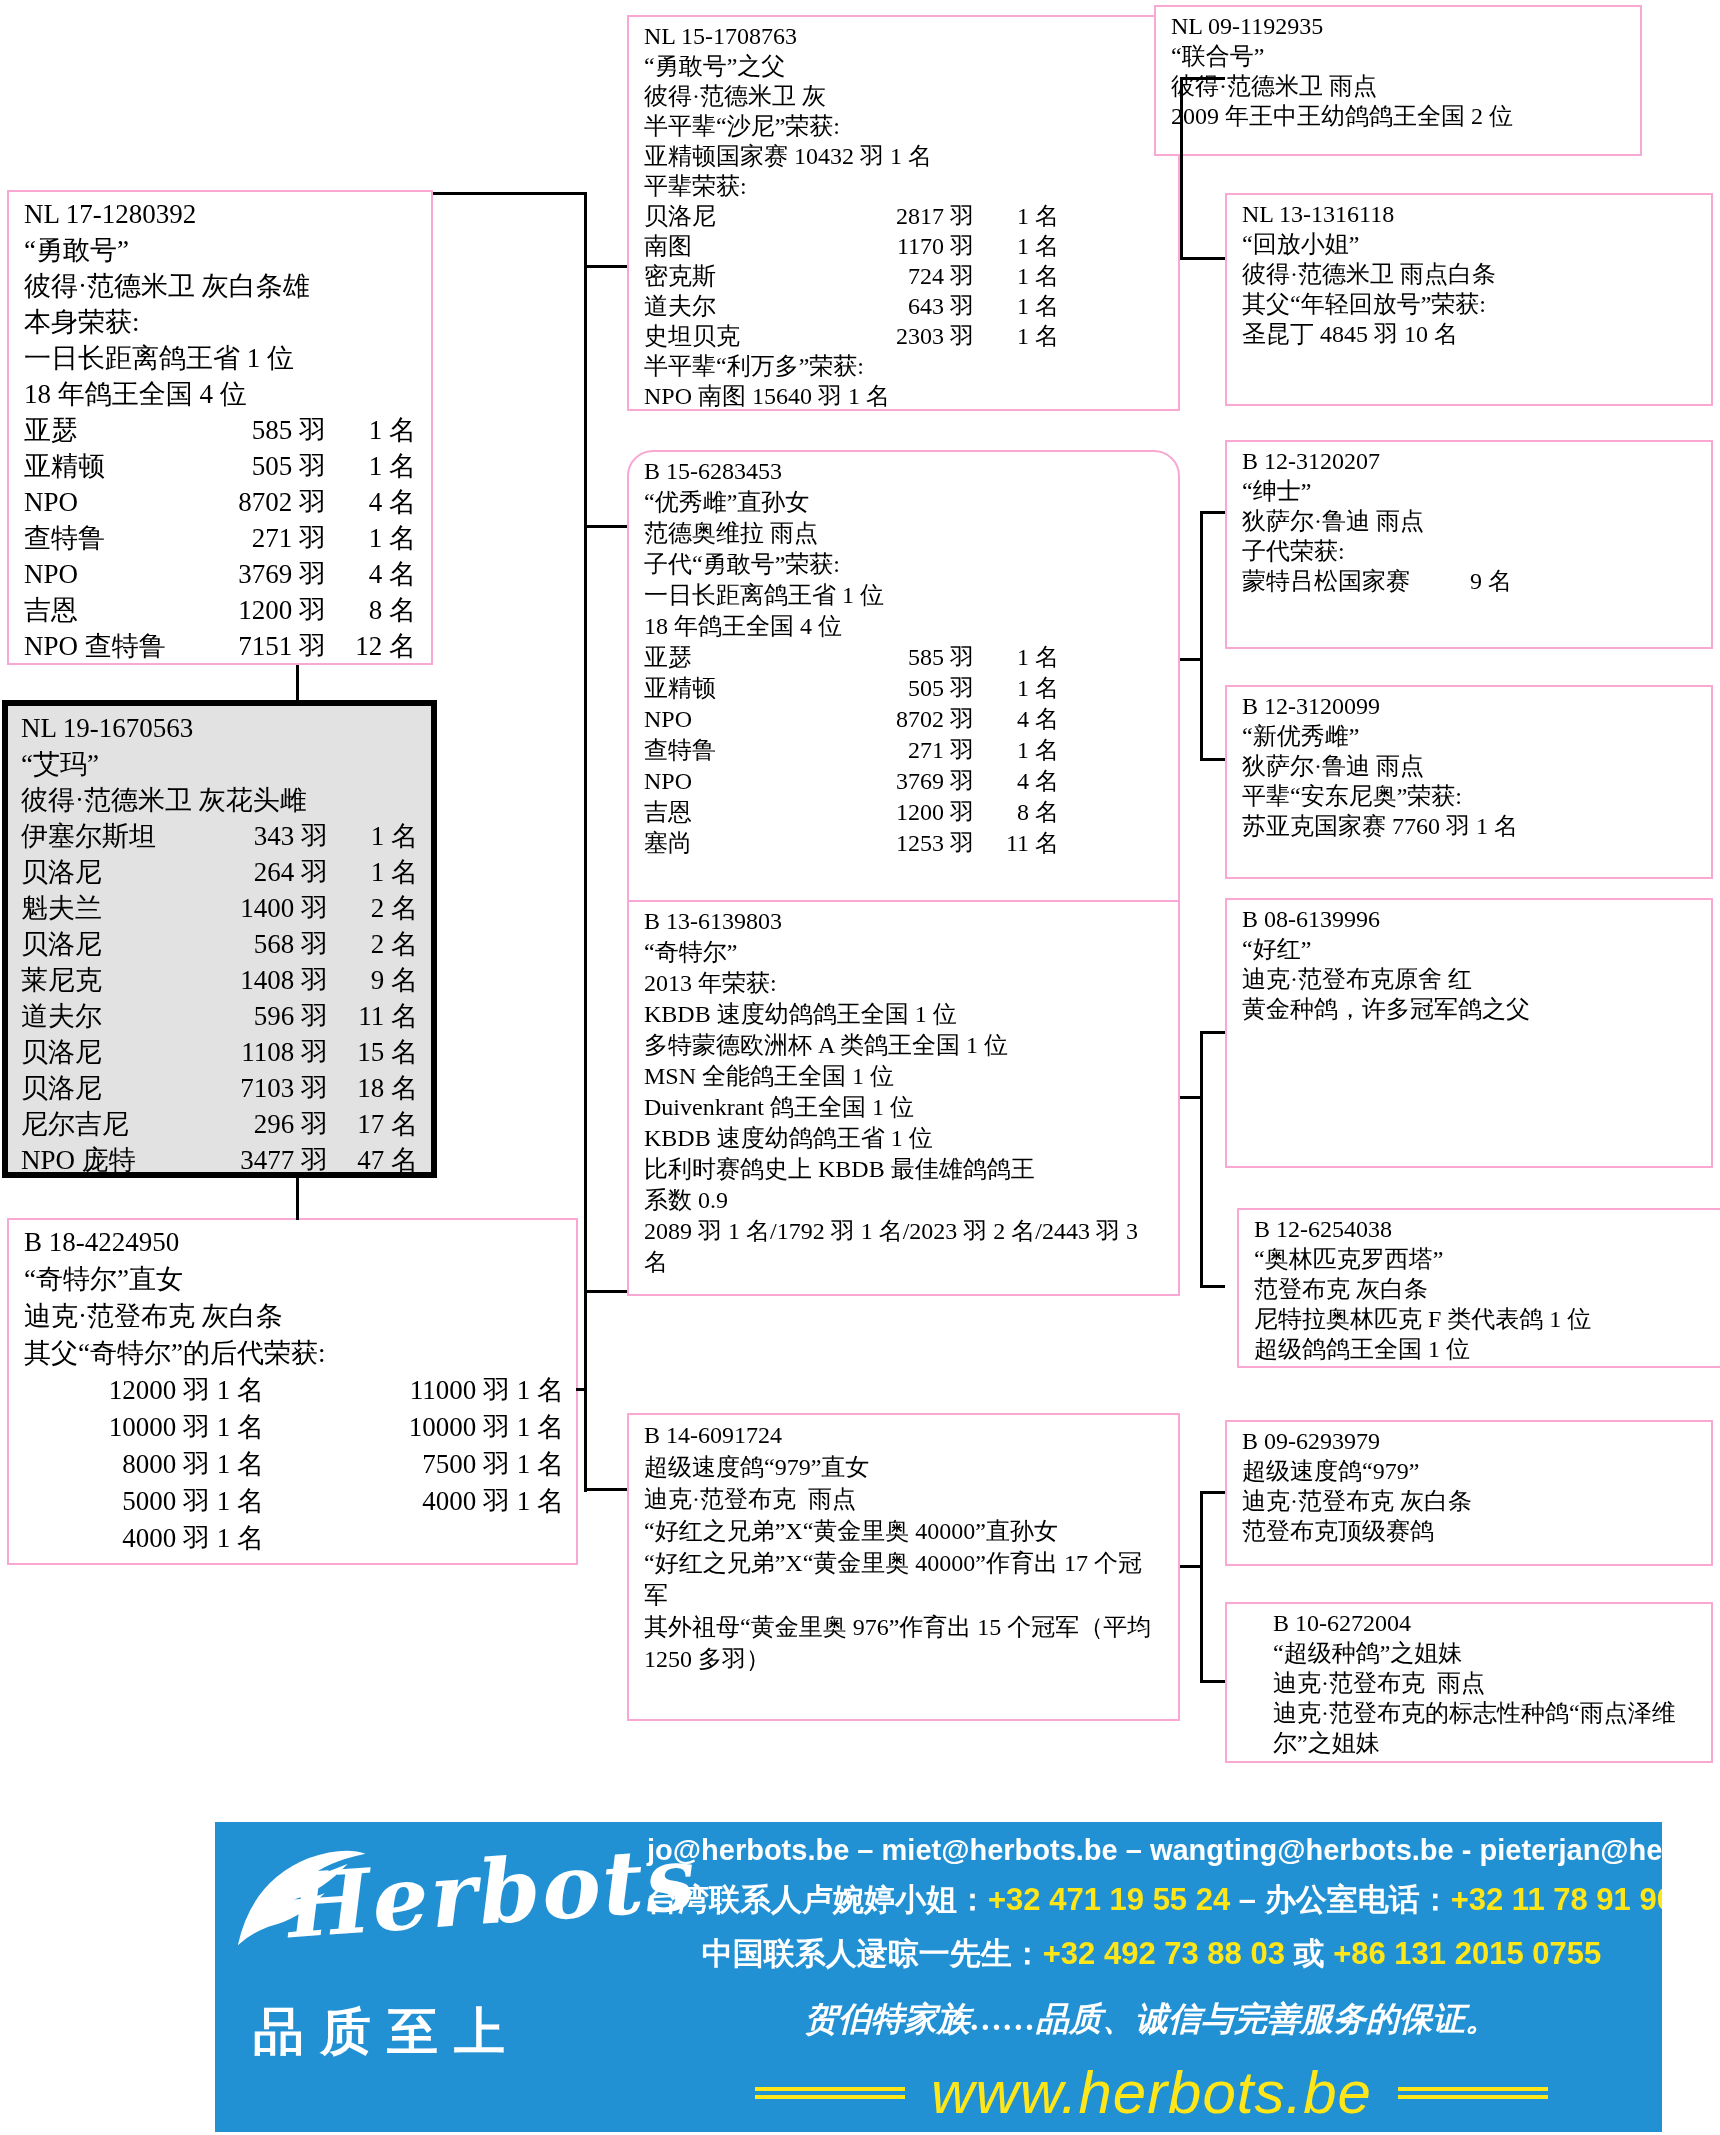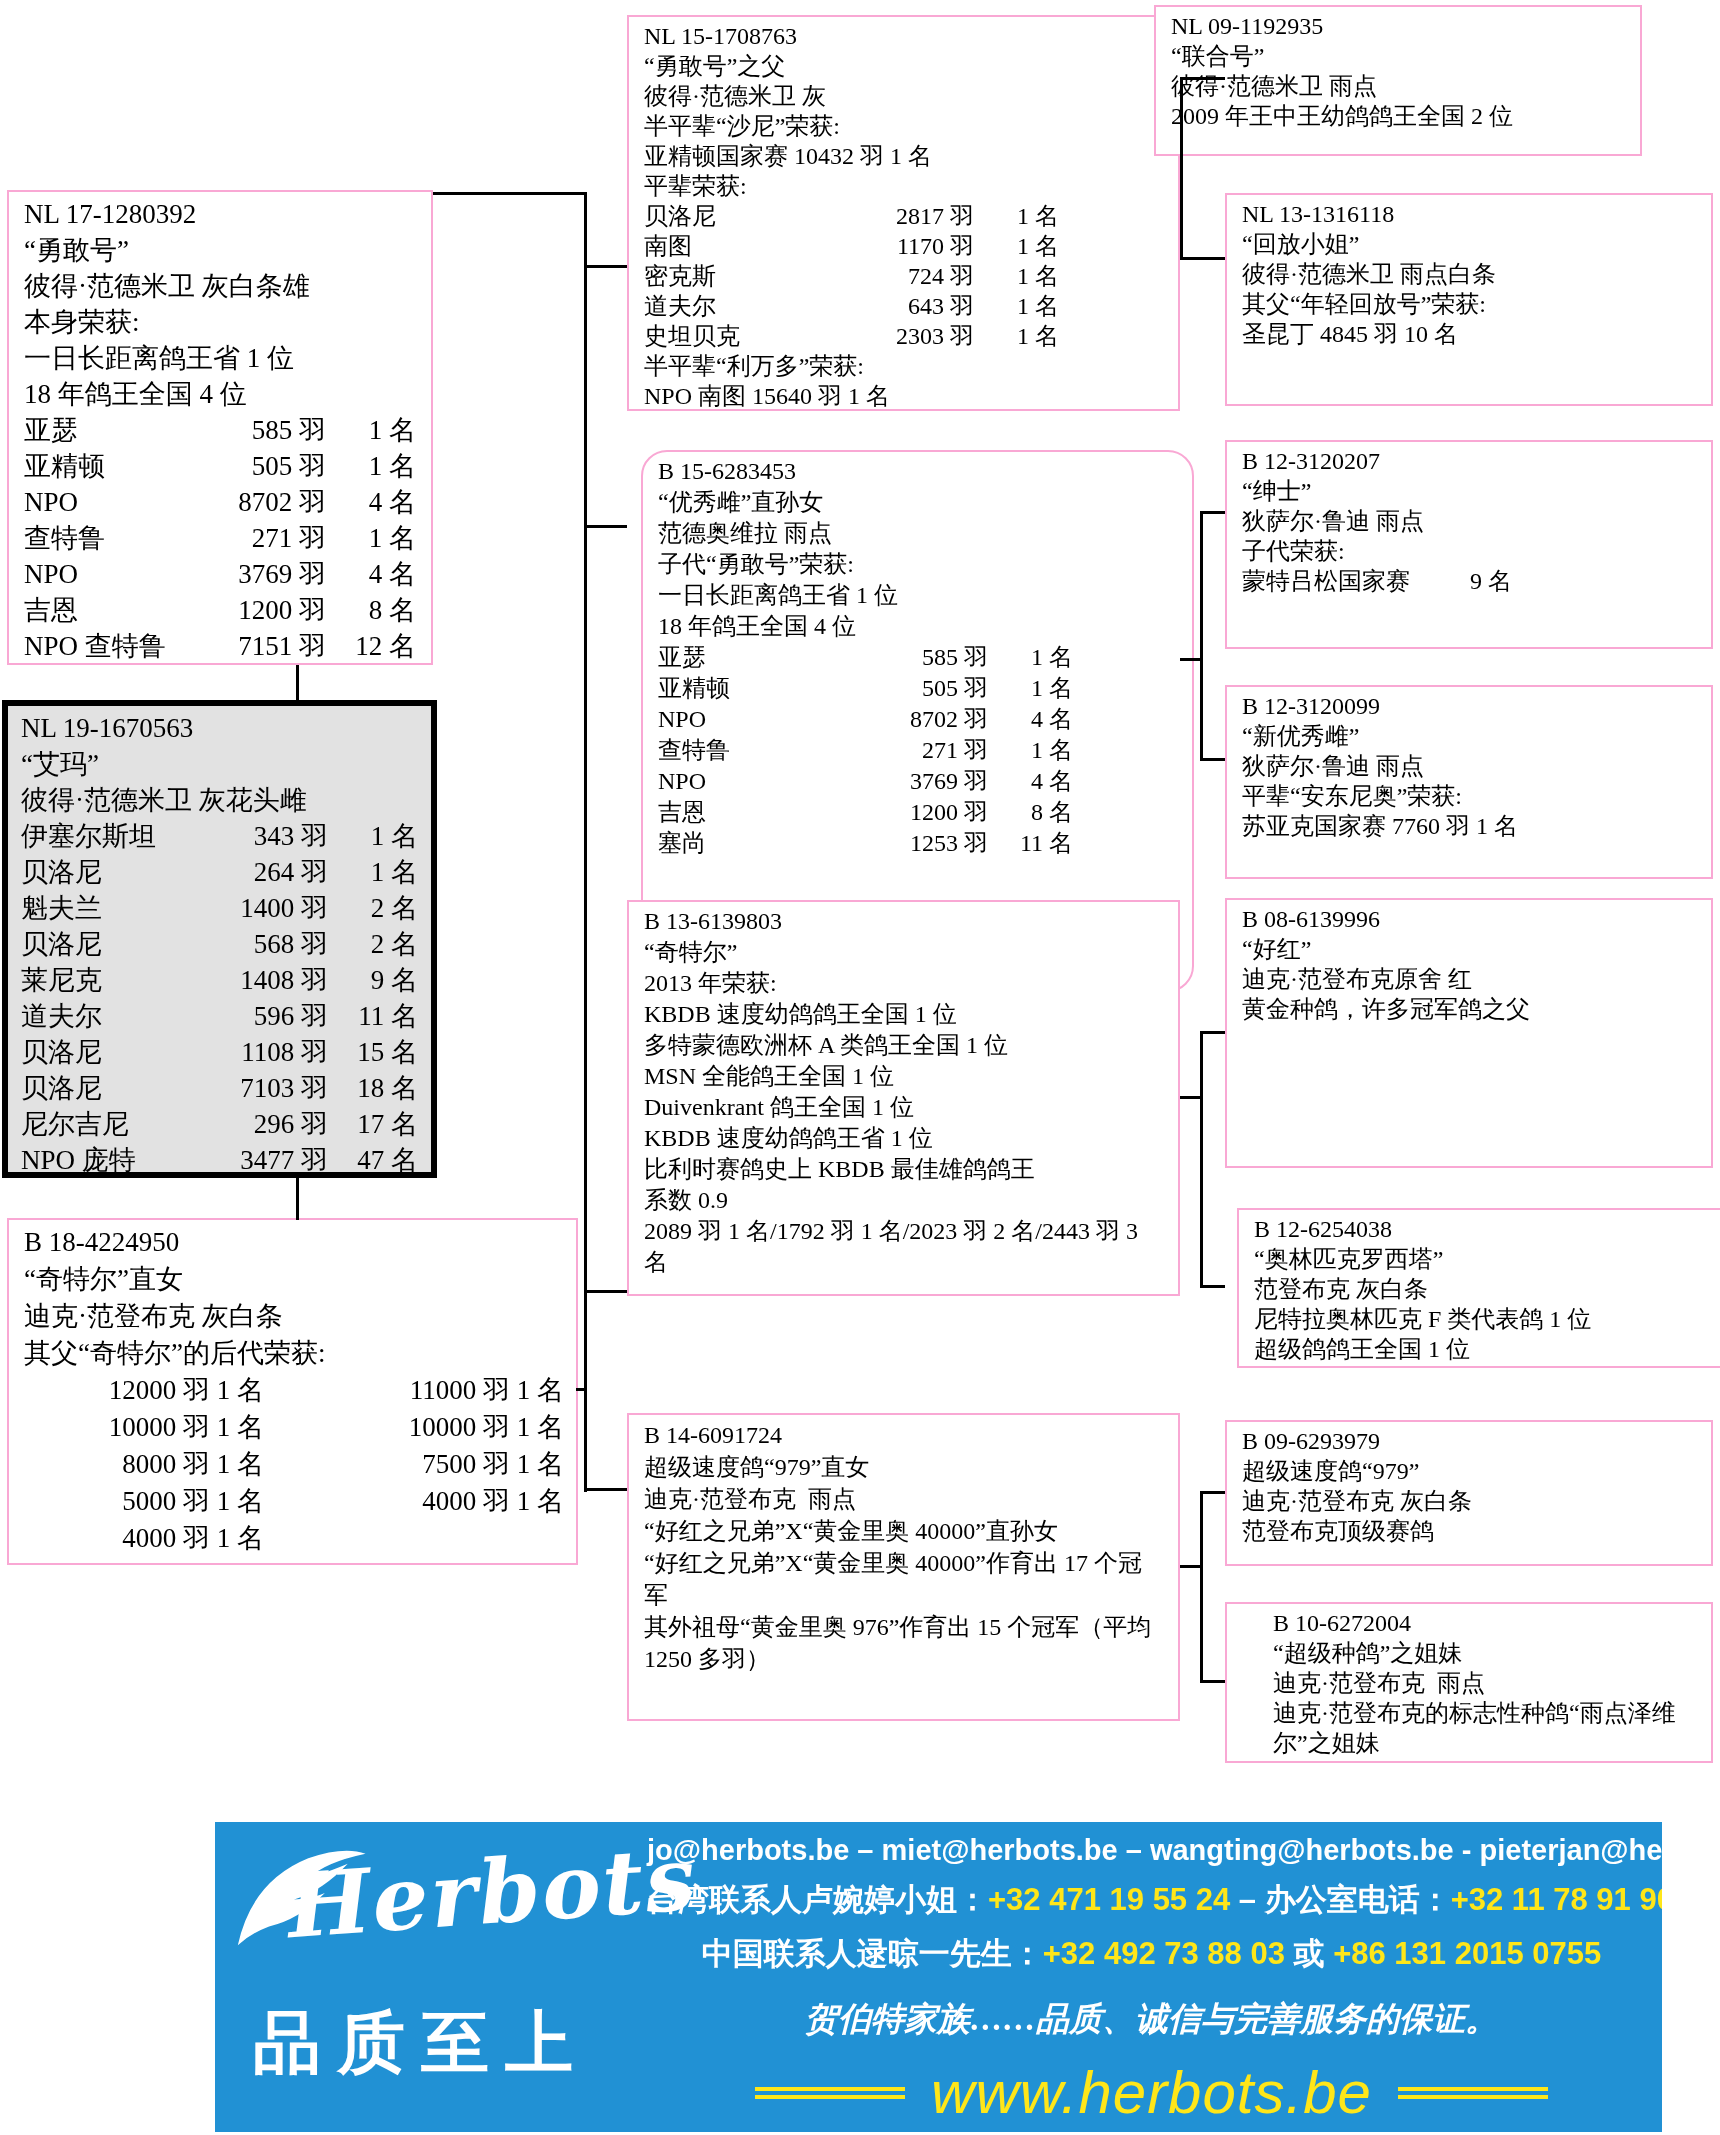--- a/index.html
+++ b/index.html
@@ -17,7 +17,7 @@
   #bL2{left:2px;top:700px;width:435px;height:478px;}
   #bL3{left:7px;top:1218px;width:571px;height:347px;line-height:37px;}
   #bM1{left:627px;top:15px;width:553px;height:396px;}
-  #bM2{left:641px;top:450px;width:553px;height:542px;line-height:31px;border-radius:26px;}
+  #bM2{left:627px;top:450px;width:553px;height:542px;line-height:31px;border-radius:26px;}
   #bM3{left:627px;top:900px;width:553px;height:396px;line-height:31px;}
   #bM4{left:627px;top:1413px;width:553px;height:308px;line-height:32px;}
   #bR1{left:1154px;top:5px;width:488px;height:151px;}

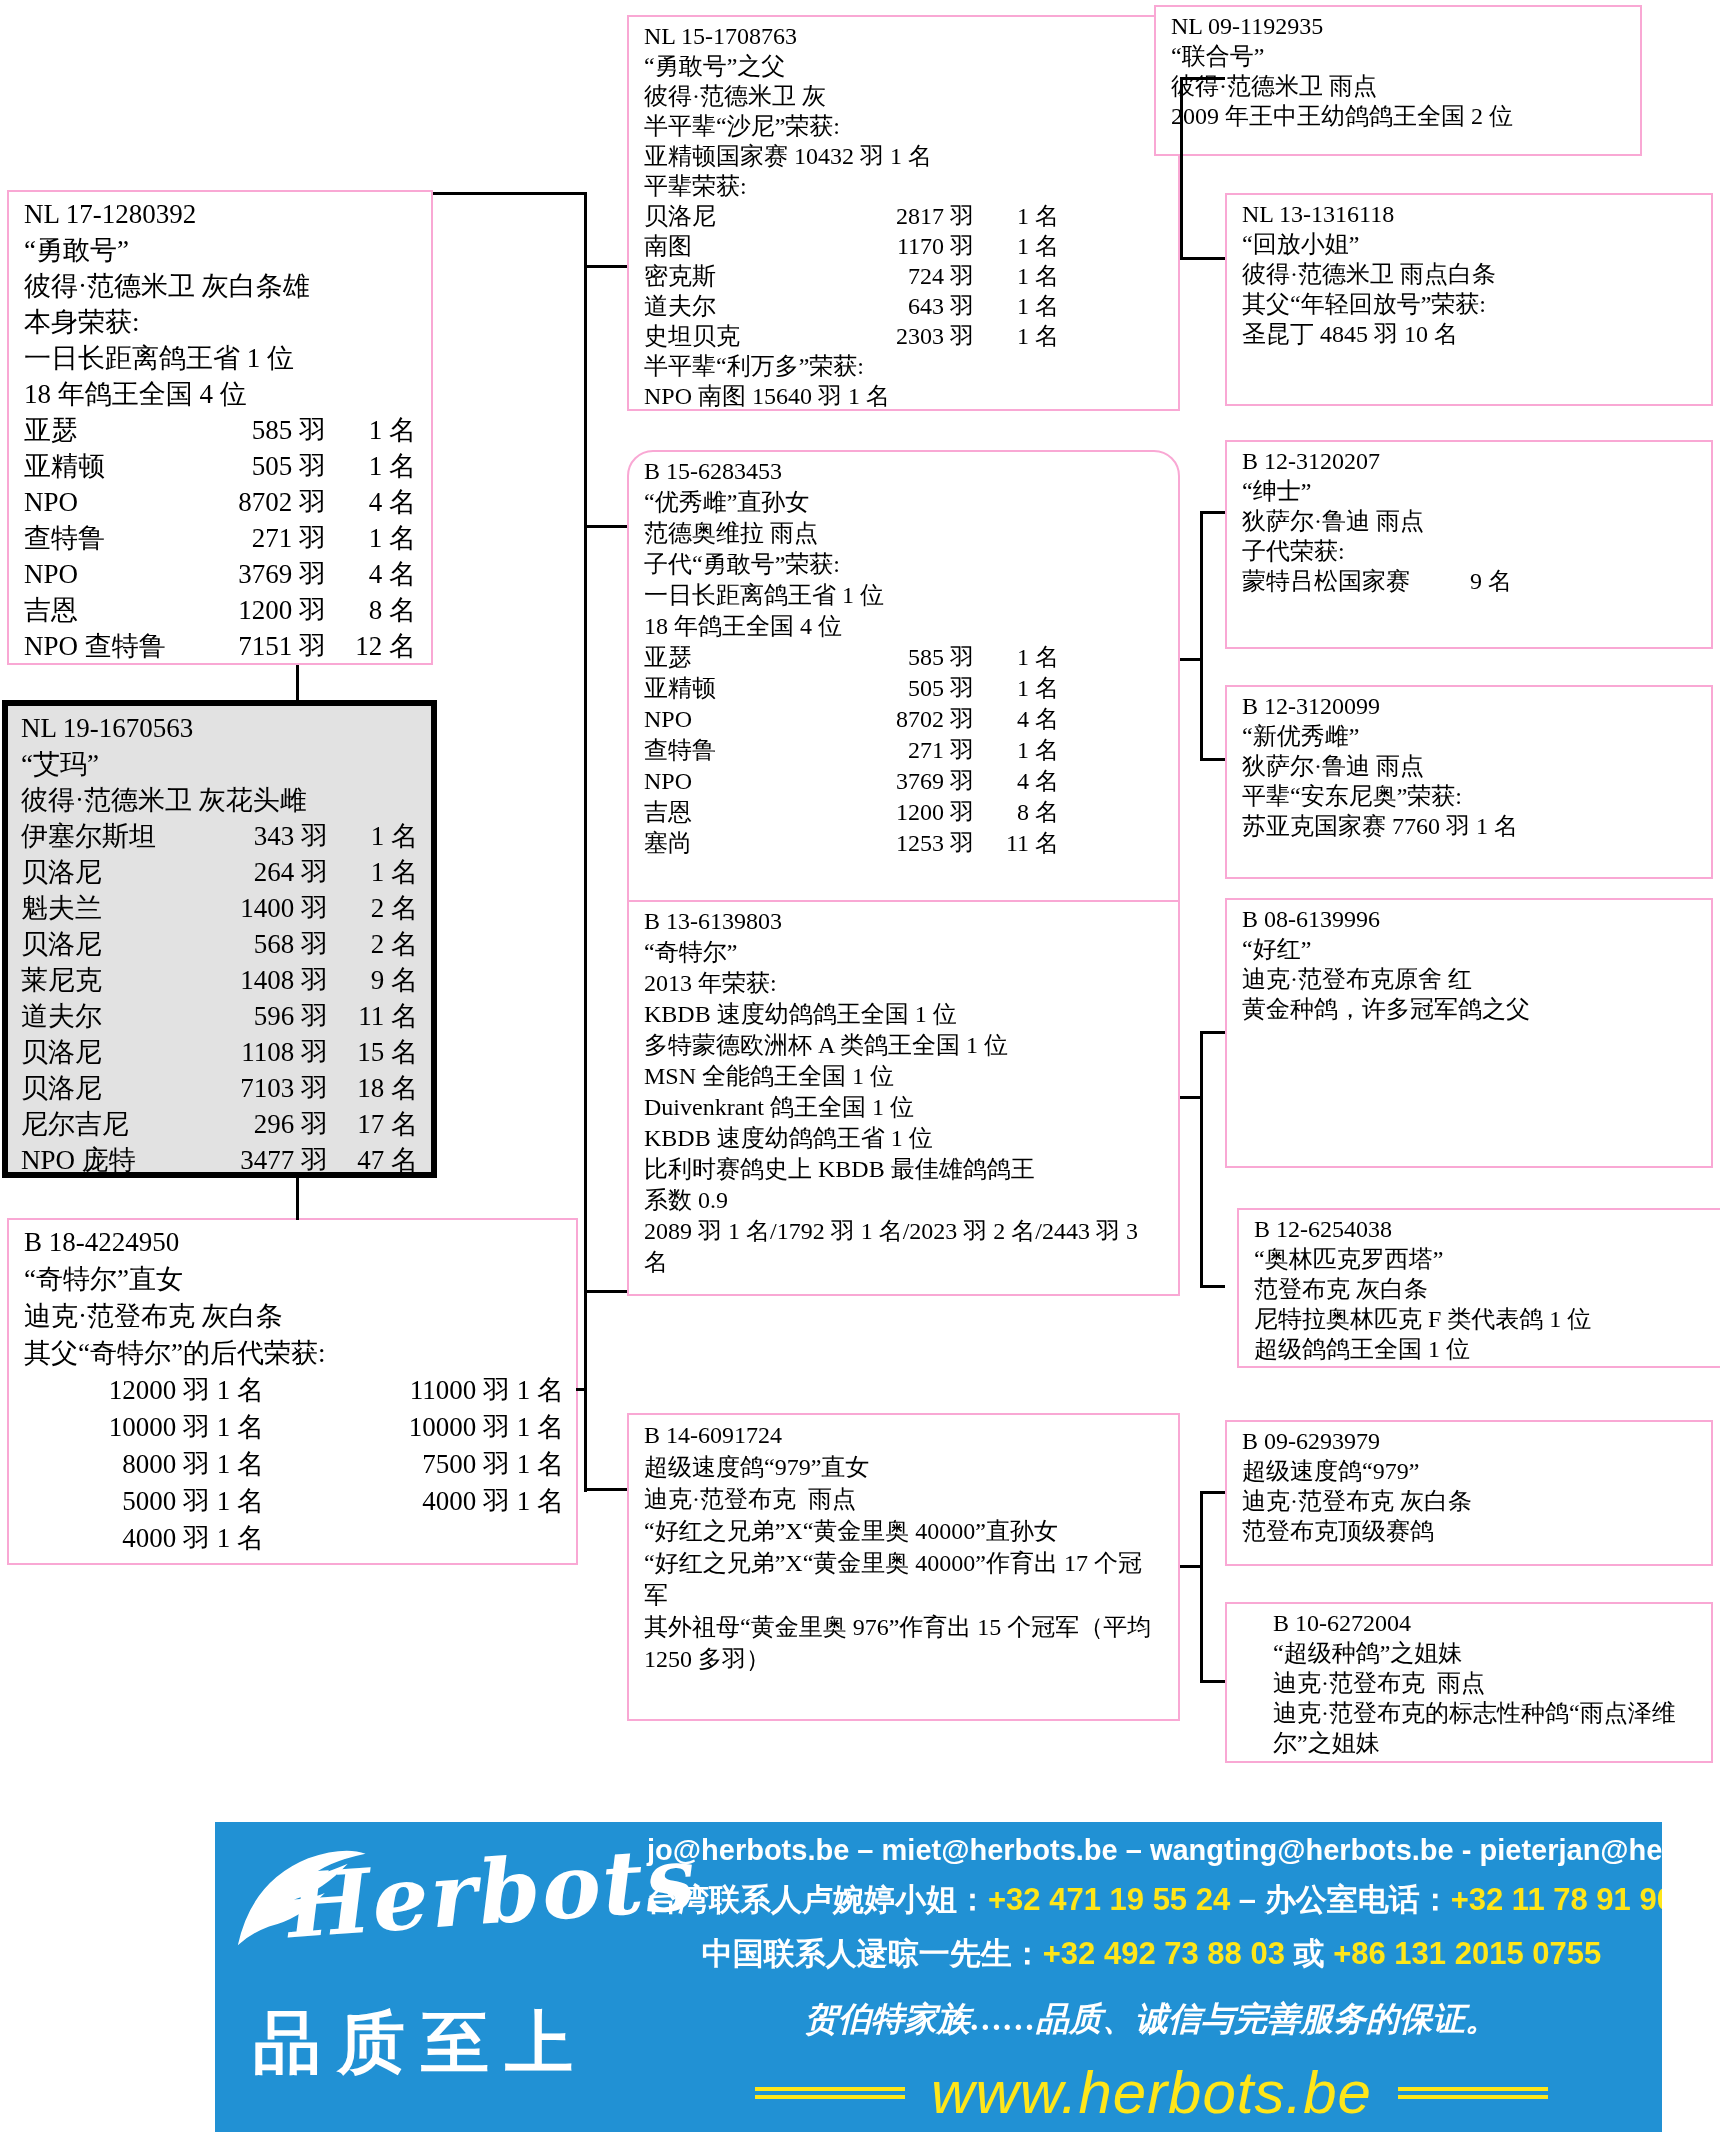--- a/index.html
+++ b/index.html
@@ -51,7 +51,7 @@
   .logo-word{position:absolute;left:62px;top:10px;font-family:"DejaVu Serif", serif;
              font-style:italic;font-weight:bold;font-size:88px;transform:rotate(-4deg);
              letter-spacing:2px;}
-  .logo-sub{position:absolute;left:28px;top:168px;font-size:68px;font-weight:bold;
+  .logo-sub{position:absolute;left:28px;top:168px;font-size:51px;font-weight:bold;
             letter-spacing:16px;font-family:"Liberation Serif", serif;}
   .binfo{position:absolute;left:432px;top:6px;right:6px;text-align:center;color:#fff;}
   .bemails{font-size:29px;font-weight:bold;white-space:nowrap;margin-top:6px;text-align:left;}

